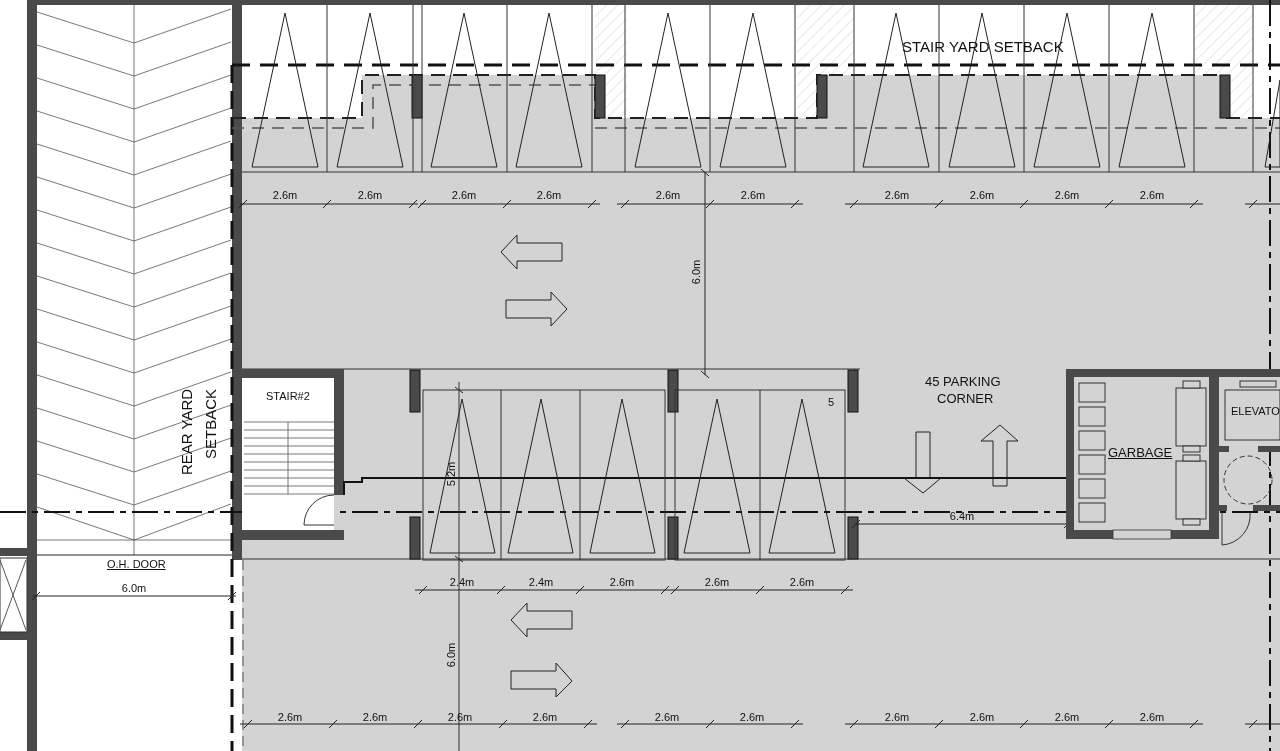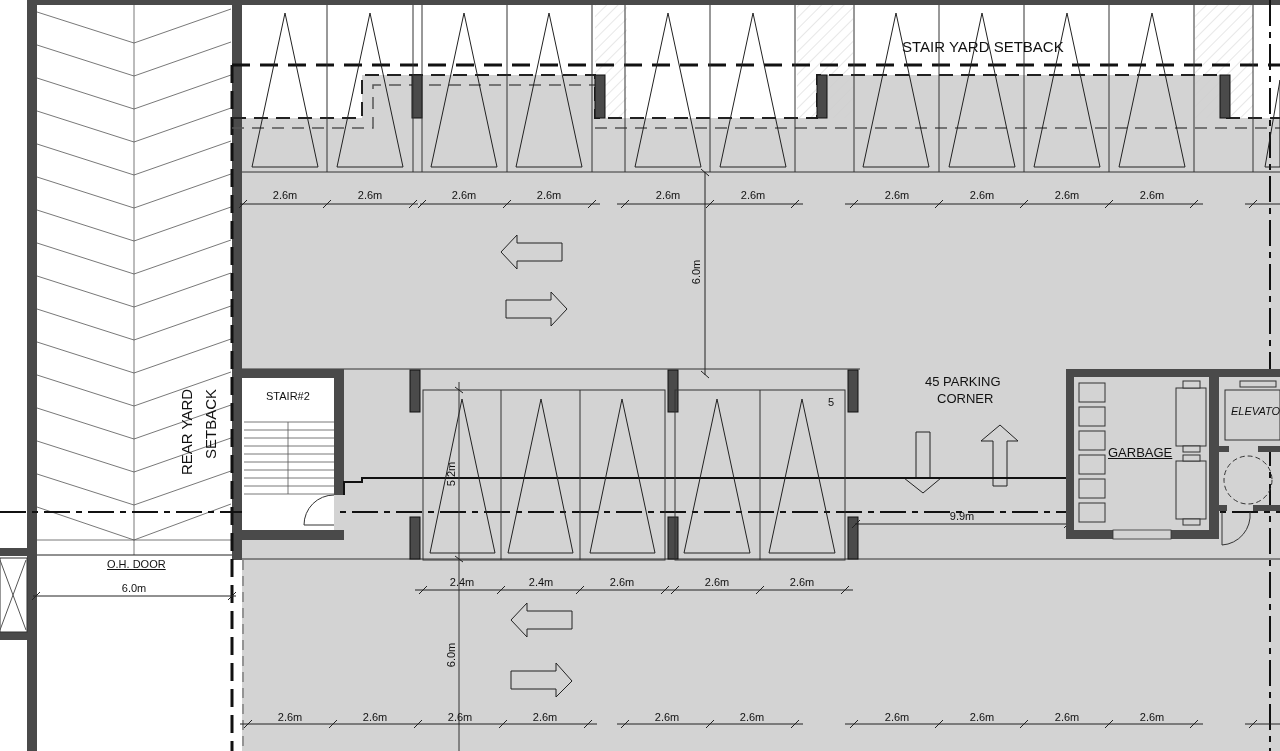--- a/index.html
+++ b/index.html
@@ -282,7 +282,7 @@
 <div class="lbl mid" style="left:925px; top:375px;">45 PARKING</div>
 <div class="lbl mid" style="left:937px; top:392px;">CORNER</div>
 <div class="lbl mid" style="left:1108px; top:446px;text-decoration:underline;">GARBAGE</div>
-<div class="lbl sm" style="left:1231px; top:406px;font-style:italic;">ELEVATO</div>
+<div class="lbl sm" style="left:1231px; top:406px;">ELEVATO</div>
 <div class="lbl sm" style="left:107px; top:559px;text-decoration:underline;">O.H.  DOOR</div>
 <div class="lbl sm" style="left:828px; top:397px;">5</div>
 

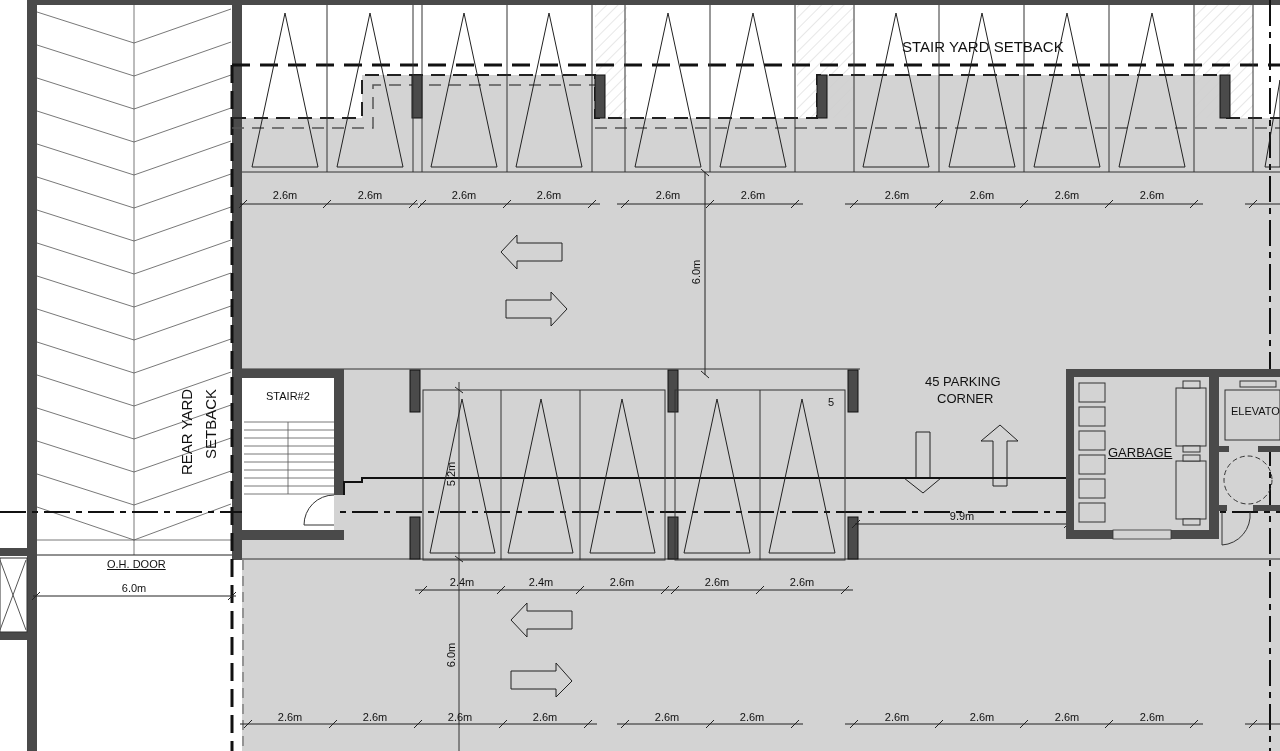--- a/index.html
+++ b/index.html
@@ -317,7 +317,7 @@
 <div class="lbl vdim" style="left:696px; top:272px;">6.0m</div>
 <div class="lbl vdim" style="left:451px; top:655px;">6.0m</div>
 <div class="lbl vdim" style="left:451px; top:474px;">5.2m</div>
-<div class="lbl dim" style="left:962px; top:511px;">9.9m</div>
+<div class="lbl dim" style="left:962px; top:511px;">6.4m</div>
 <div class="lbl dim" style="left:134px; top:583px;">6.0m</div>
 
 </body></html>

